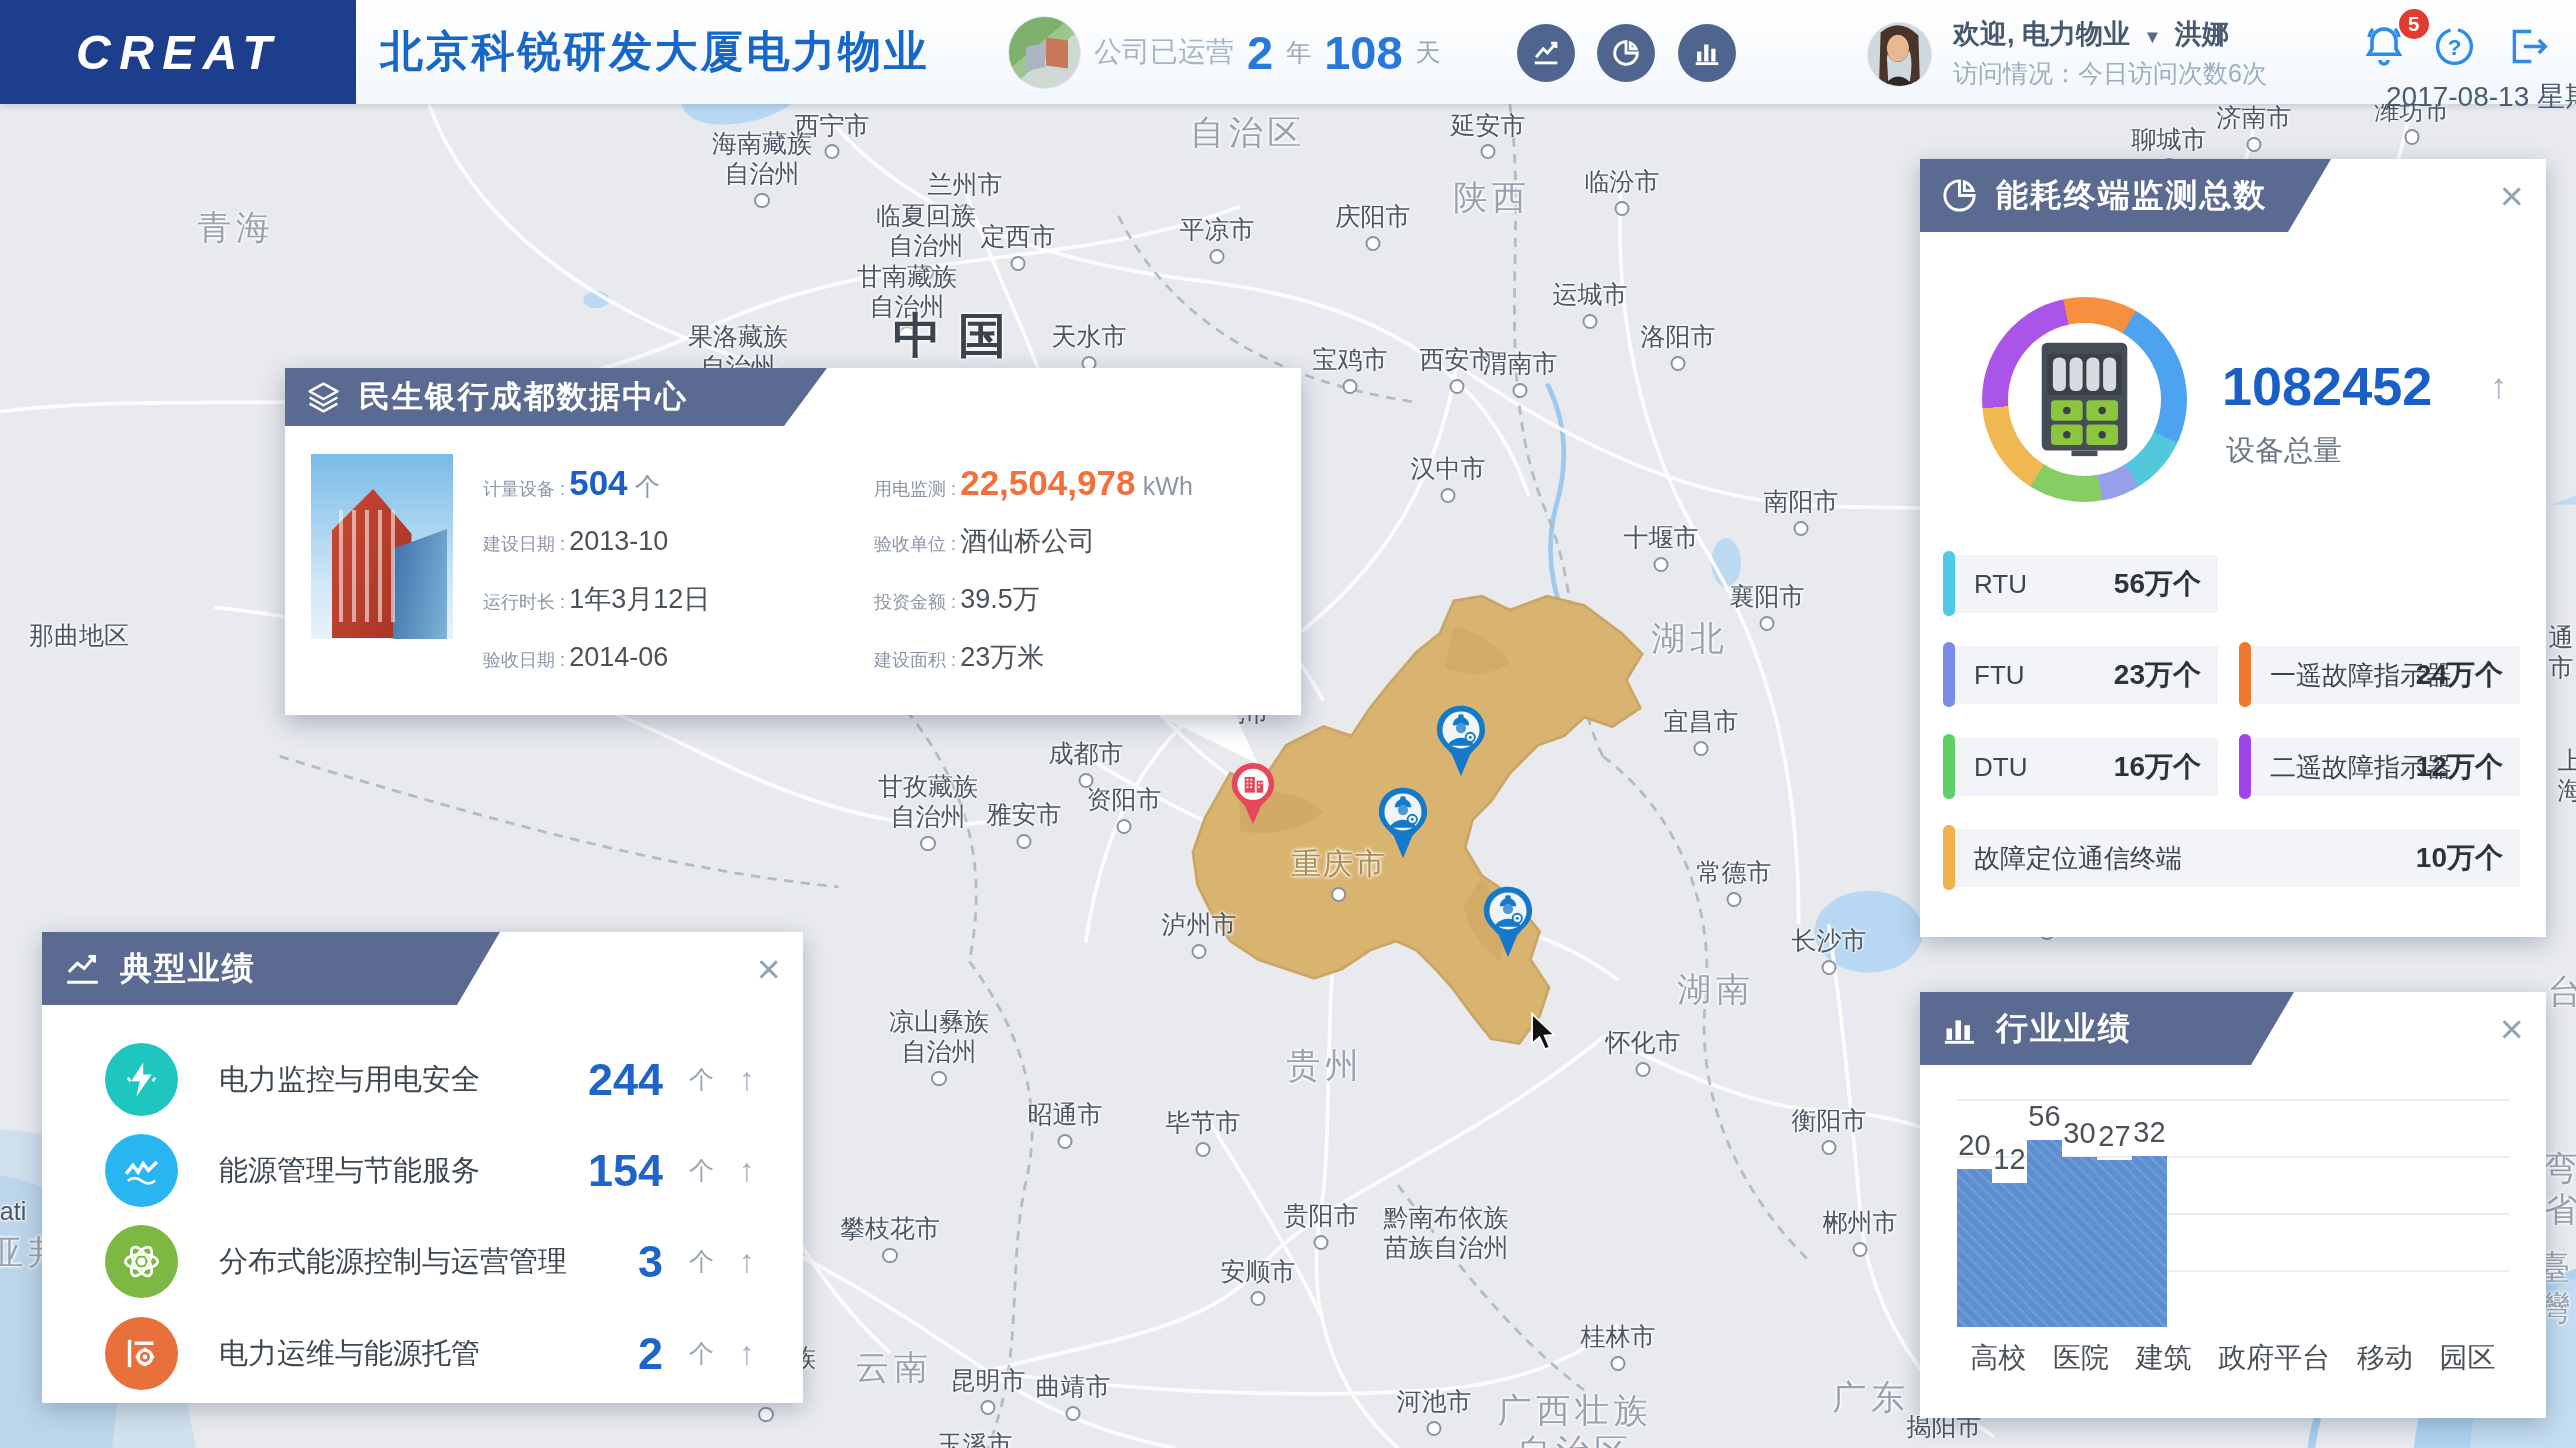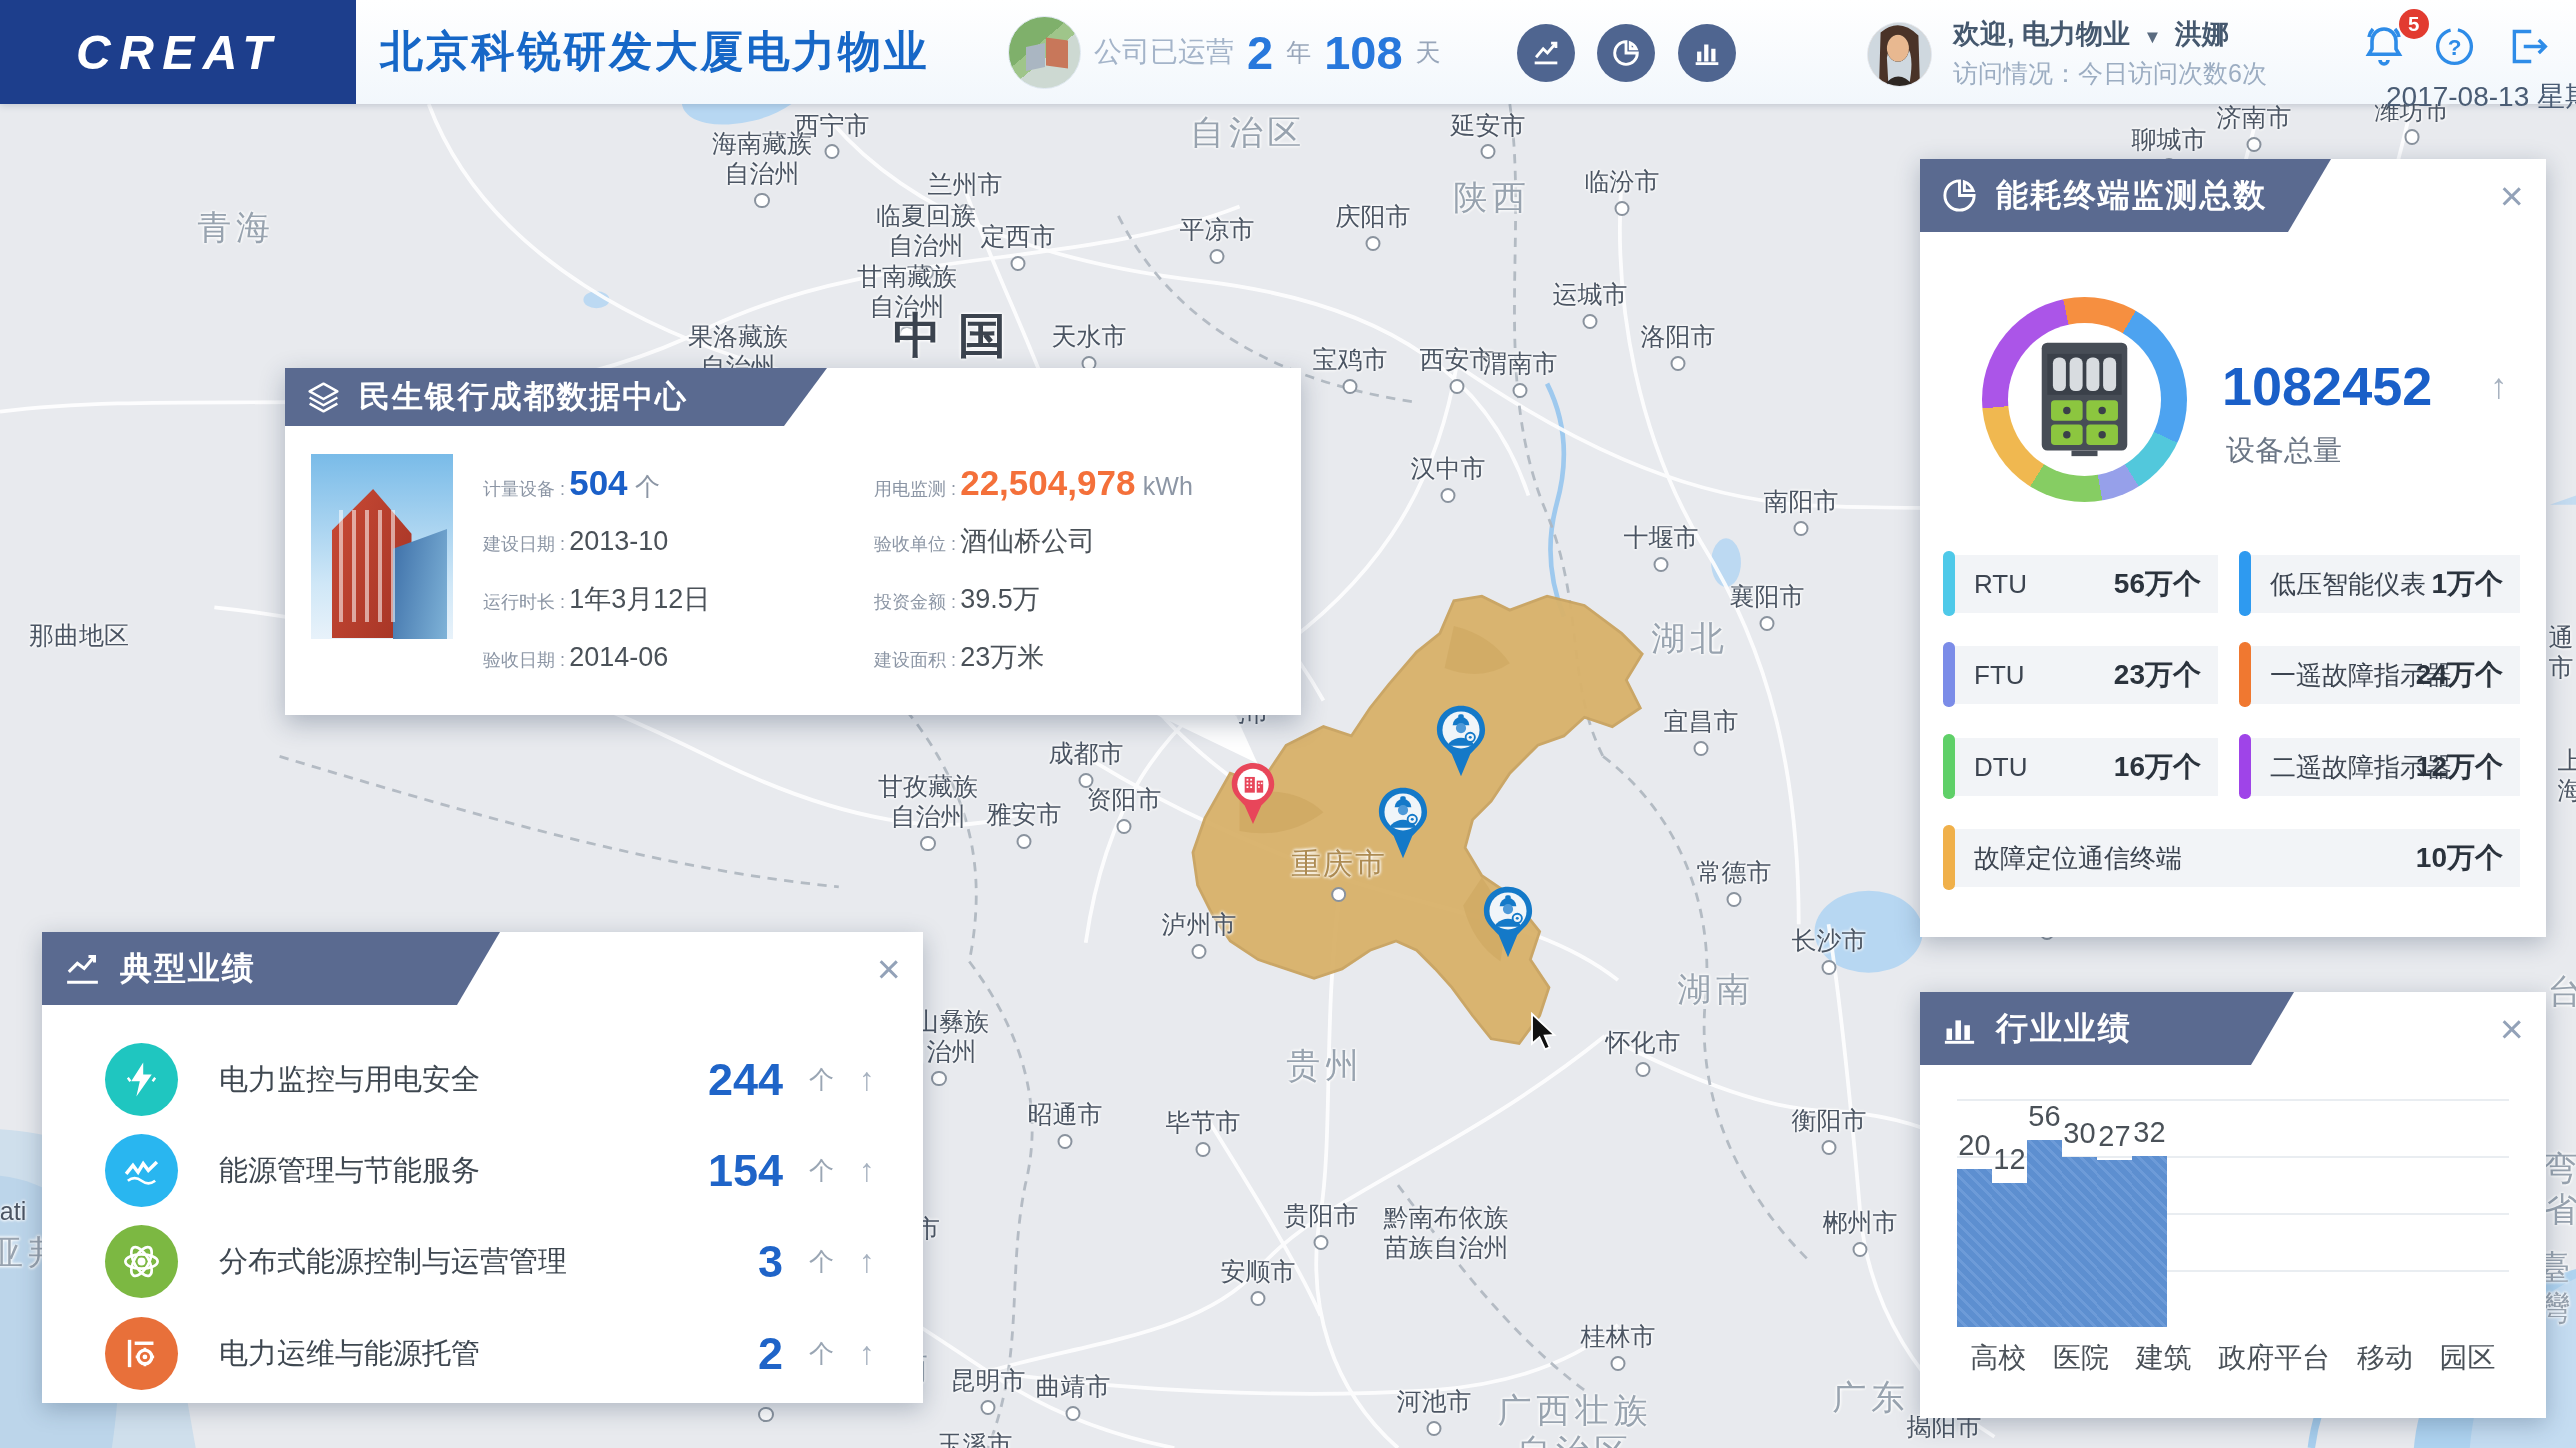--- a/index.html
+++ b/index.html
@@ -476,11 +476,6 @@
     <span class="tlabel">RTU</span>
     <span class="tval">56万个</span>
   </div>
-  <div class="trow" style="left:324px;top:396px;width:276px">
-    <i class="tbar" style="background: rgb(46, 154, 240);"></i>
-    <span class="tlabel">低压智能仪表</span>
-    <span class="tval">1万个</span>
-  </div>
   <div class="trow" style="left:28px;top:487px;width:270px">
     <i class="tbar" style="background: rgb(123, 140, 232);"></i>
     <span class="tlabel">FTU</span>

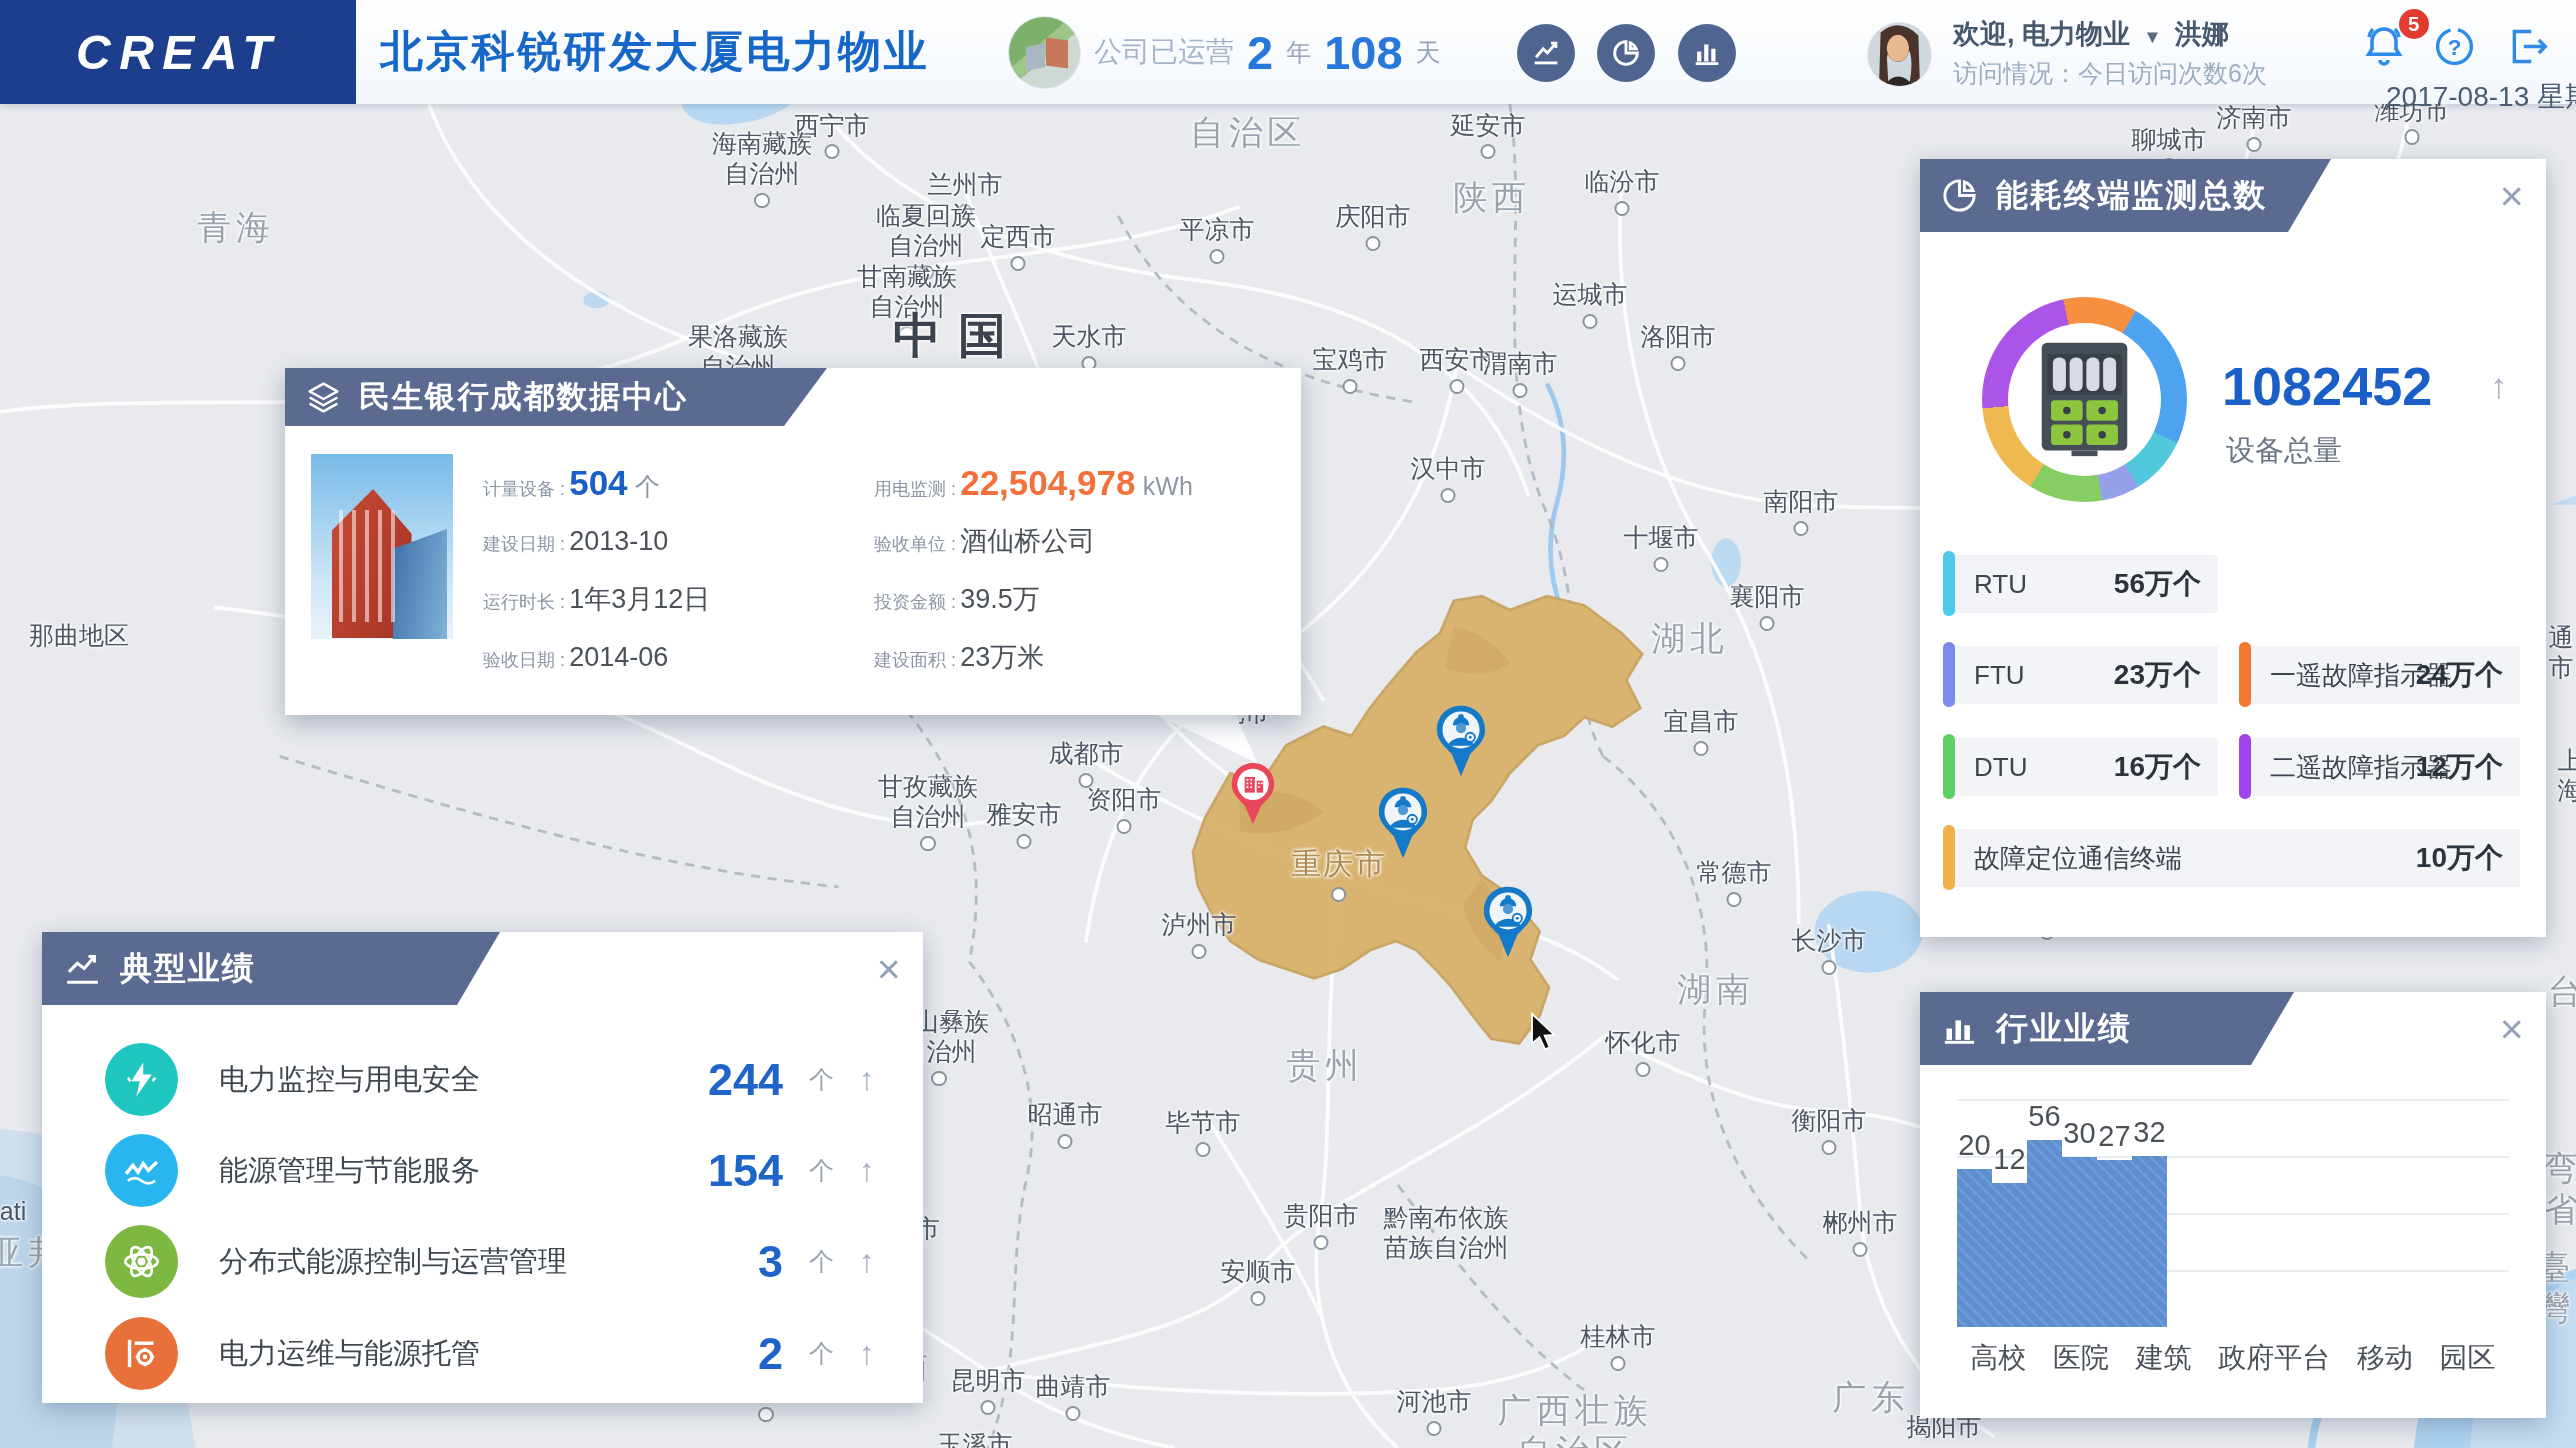--- a/index.html
+++ b/index.html
@@ -77,7 +77,7 @@
   .funit{color:#8c96a5;font-size:25px;margin-left:7.5px;}
   .tail{position:absolute;left:1146px;top:706px;z-index:21;}
   
-  .ach{left:42px;top:932px;width:881px;height:471px;}
+  .ach{left:42px;top:932px;width:761px;height:471px;}
   .ach .panel-head{width:438px;}
   .ach-item{position:absolute;left:0;width:100%;height:89px;display:flex;align-items:center;}
   .ach-ic{width:73px;height:73px;border-radius:50%;margin-left:63px;display:flex;align-items:center;justify-content:center;flex:none;}

